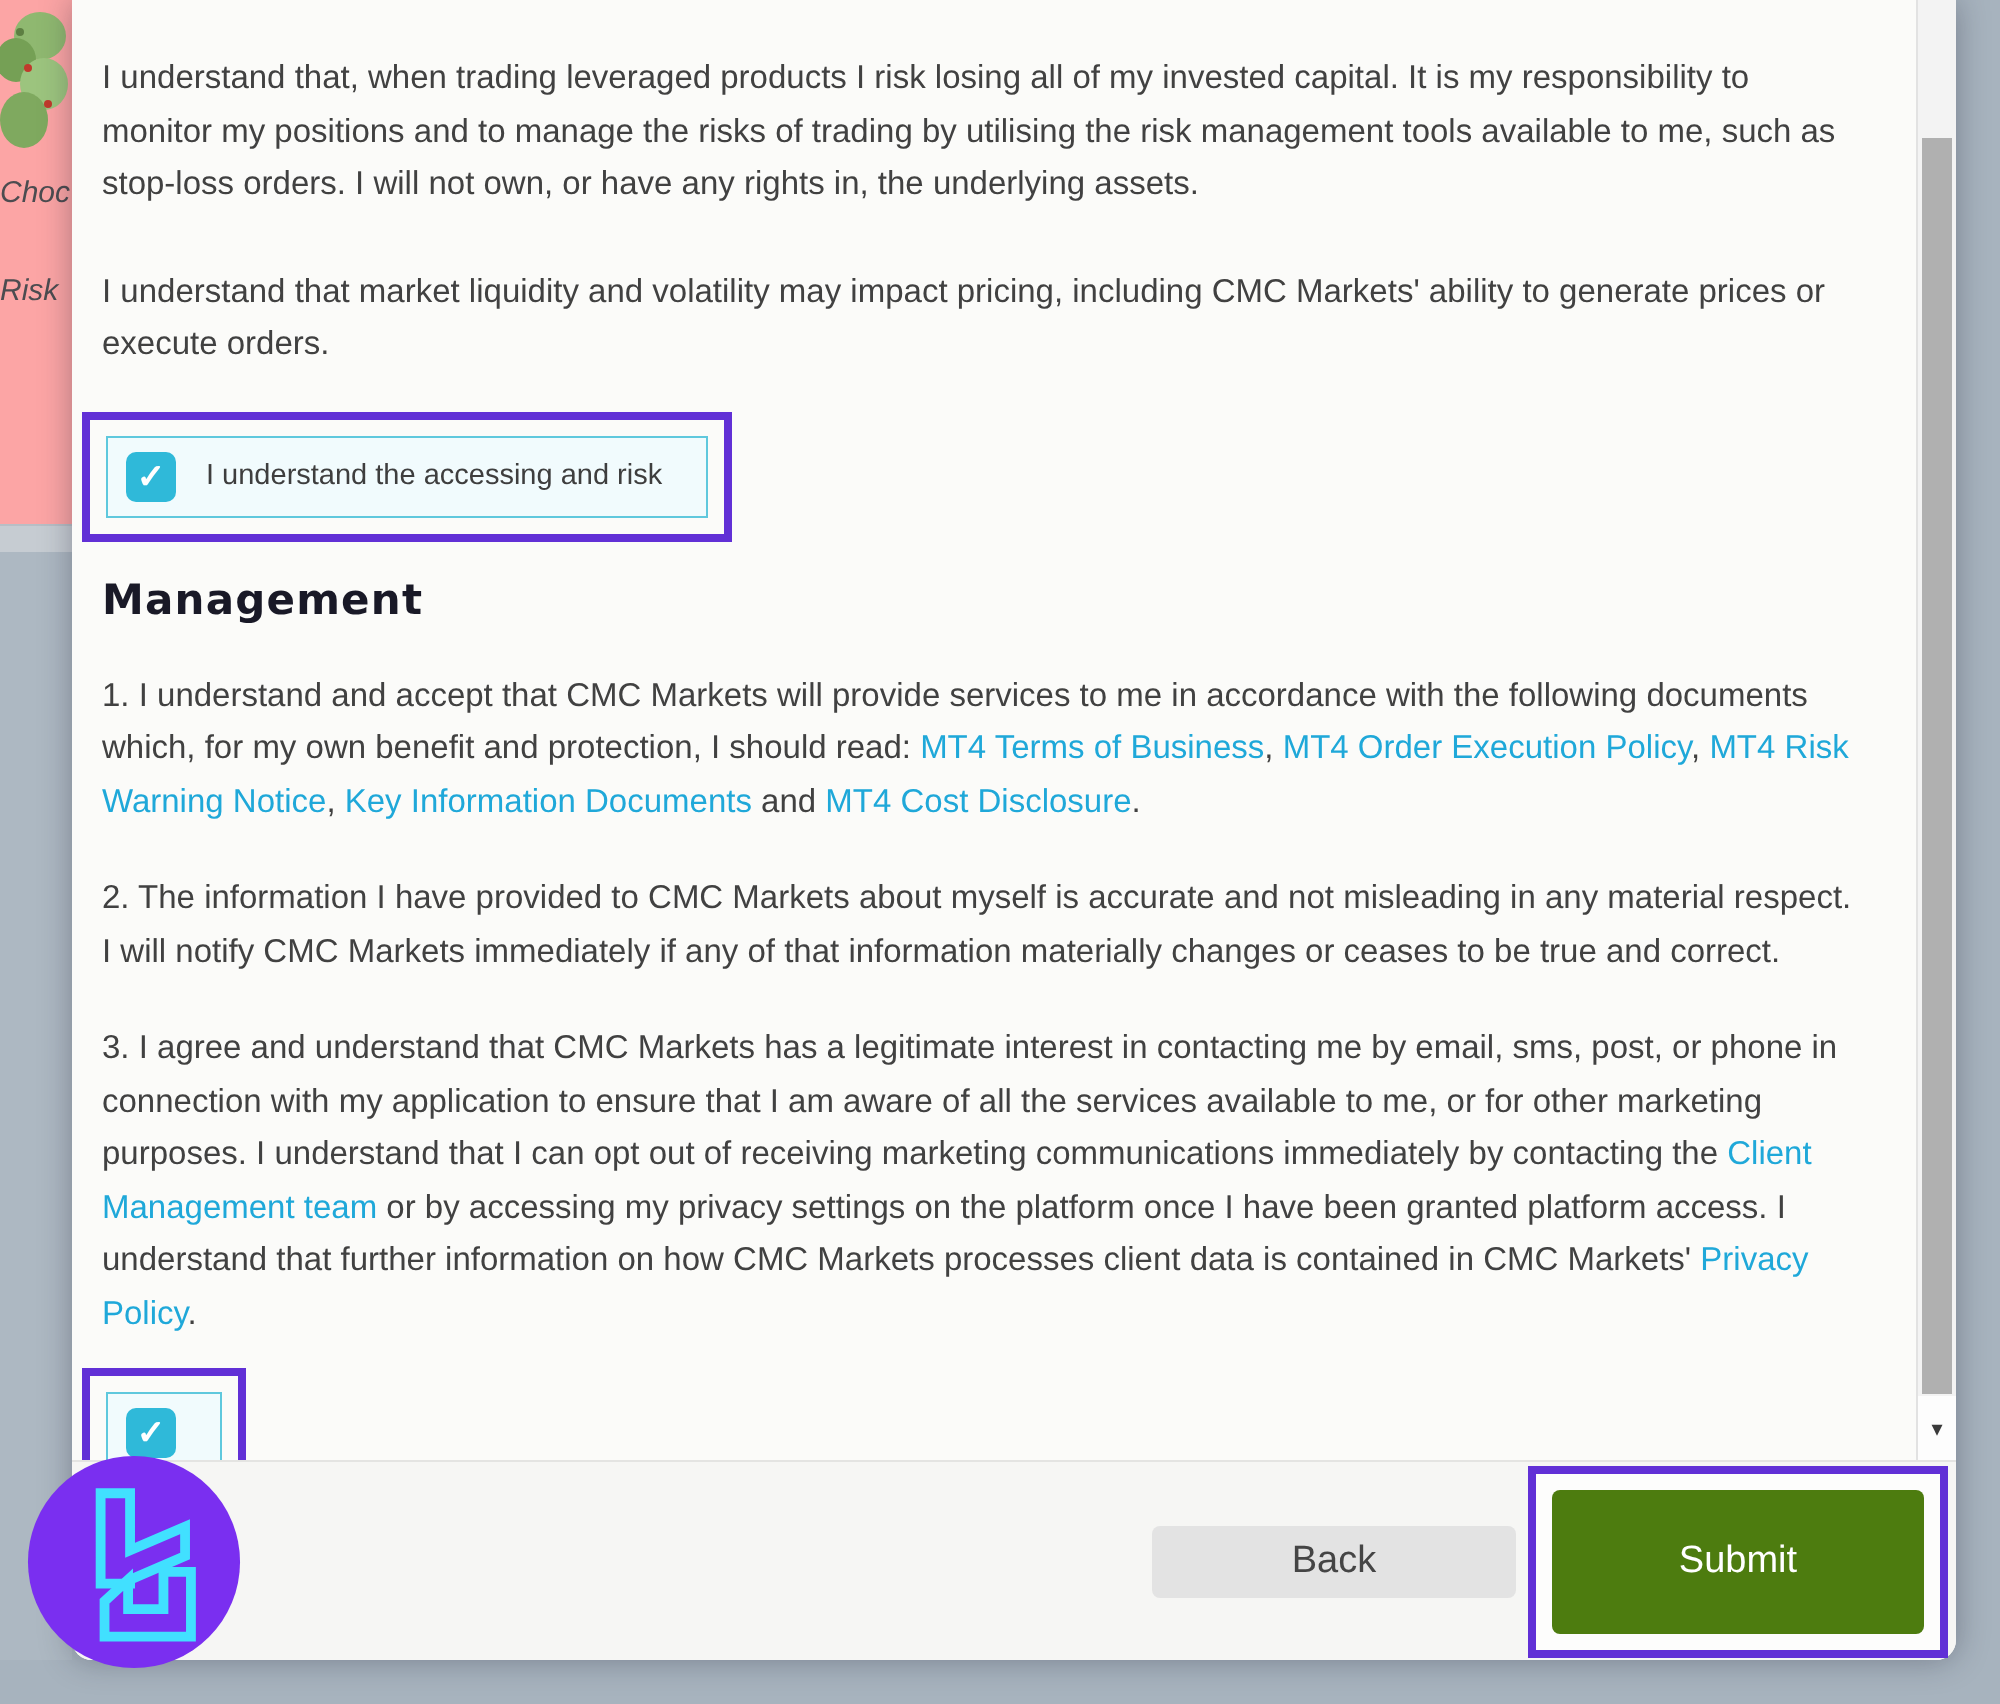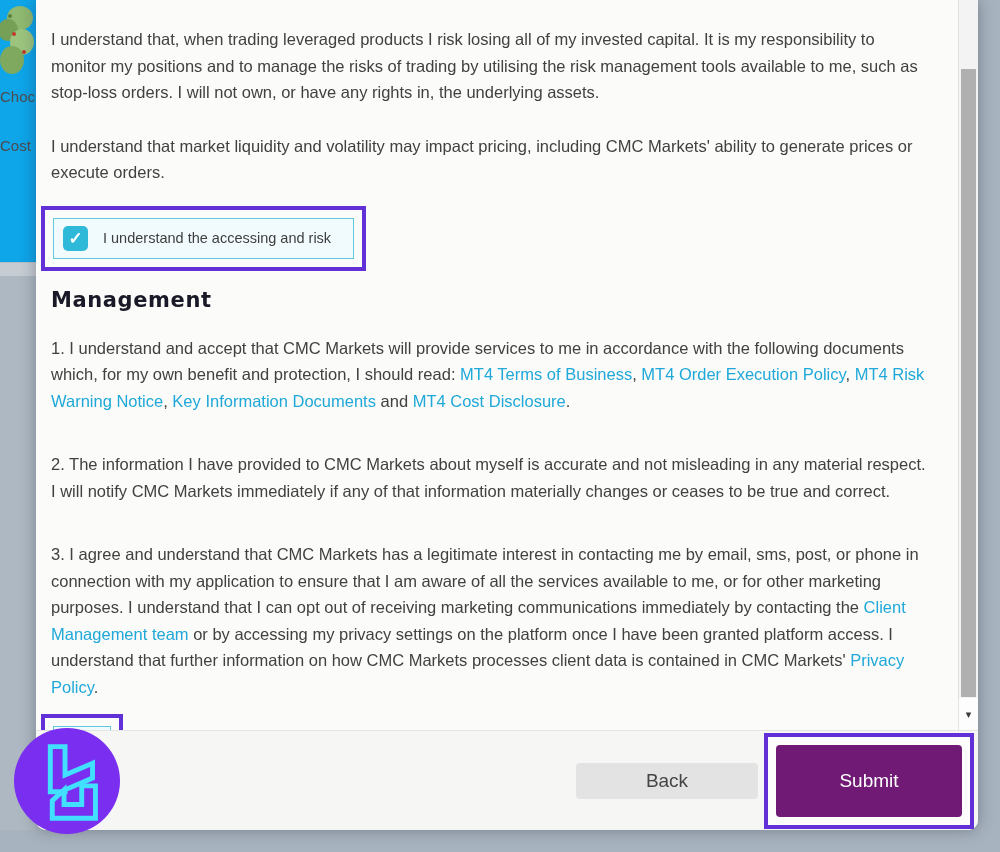--- a/index.html
+++ b/index.html
@@ -7,7 +7,7 @@
   .stage { position:relative; width:1000px; height:852px; background:#a7b3be; overflow:hidden; }
 
   
-  .sidebar { position:absolute; left:0; top:0; width:36px; height:830px; background:#0ea5e9; overflow:hidden; }
+  .sidebar { position:absolute; left:0; top:0; width:36px; height:830px; background:#fca5a5; overflow:hidden;font-style:italic; }
   .sidebar .side-label { position:absolute; left:0; font-size:15px; color:#4c4c50; white-space:nowrap; }
   .sidebar .divider-band { position:absolute; left:0; top:262px; width:36px; height:14px; background:#c6ccd2; border-top:1px solid #b8bec5; }
   .sidebar .lower { position:absolute; left:0; top:276px; width:36px; height:560px; background:#adb8c2; }

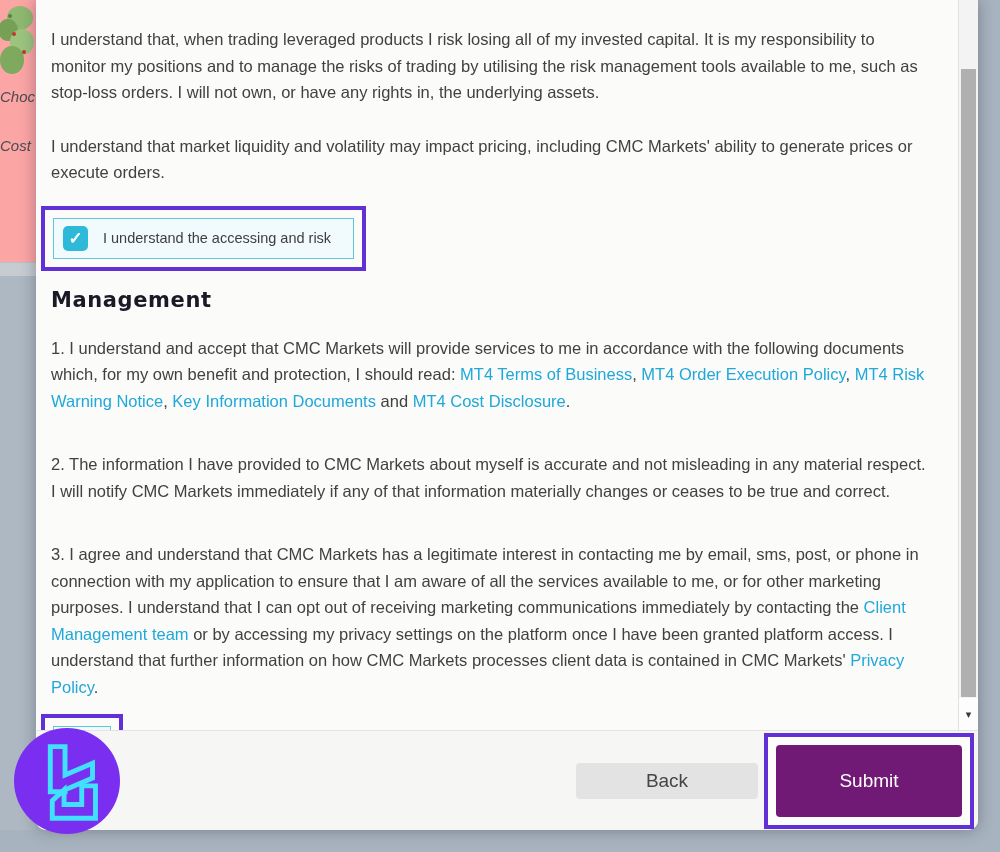--- a/index.html
+++ b/index.html
@@ -72,7 +72,7 @@
       <circle cx="10" cy="12" r="2" fill="#5d7f42"></circle>
     </svg>
     <span class="side-label" style="top:88px;">Choc</span>
-    <span class="side-label" style="top:137px;">Cost</span>
+    <span class="side-label" style="top:137px;">Risk</span>
     <div class="divider-band"></div>
     <div class="lower"></div>
   </div>

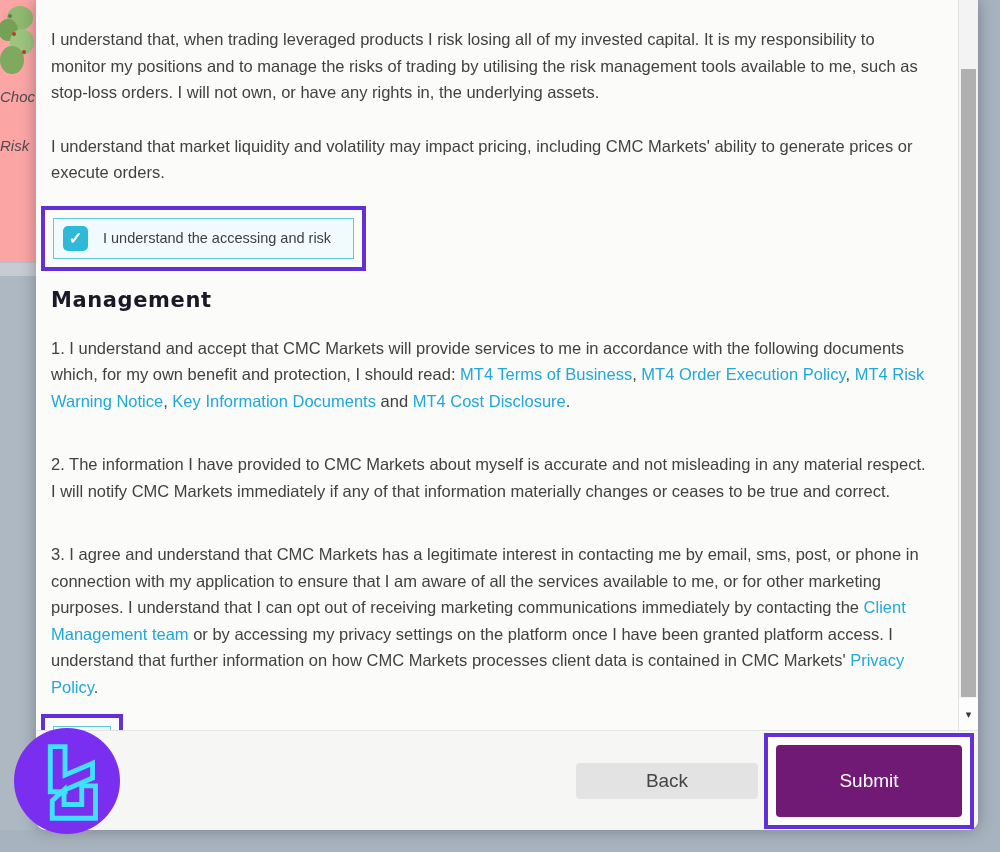--- a/index.html
+++ b/index.html
@@ -21,7 +21,7 @@
   .p-intro-1 { margin-top:24px; }
   .p-intro-2 { margin-top:27px; }
   .decl-1 { margin-top:23px; }
-  .decl-2, .decl-3 { margin-top:37px; }
+  .decl-2, .decl-3 { margin-top:22px; }
   a.link { color:#1fa8d9; text-decoration:none; cursor:pointer; }
 
   .annotate { display:inline-block; border:4px solid #6130d6; padding:8px; background:transparent; }

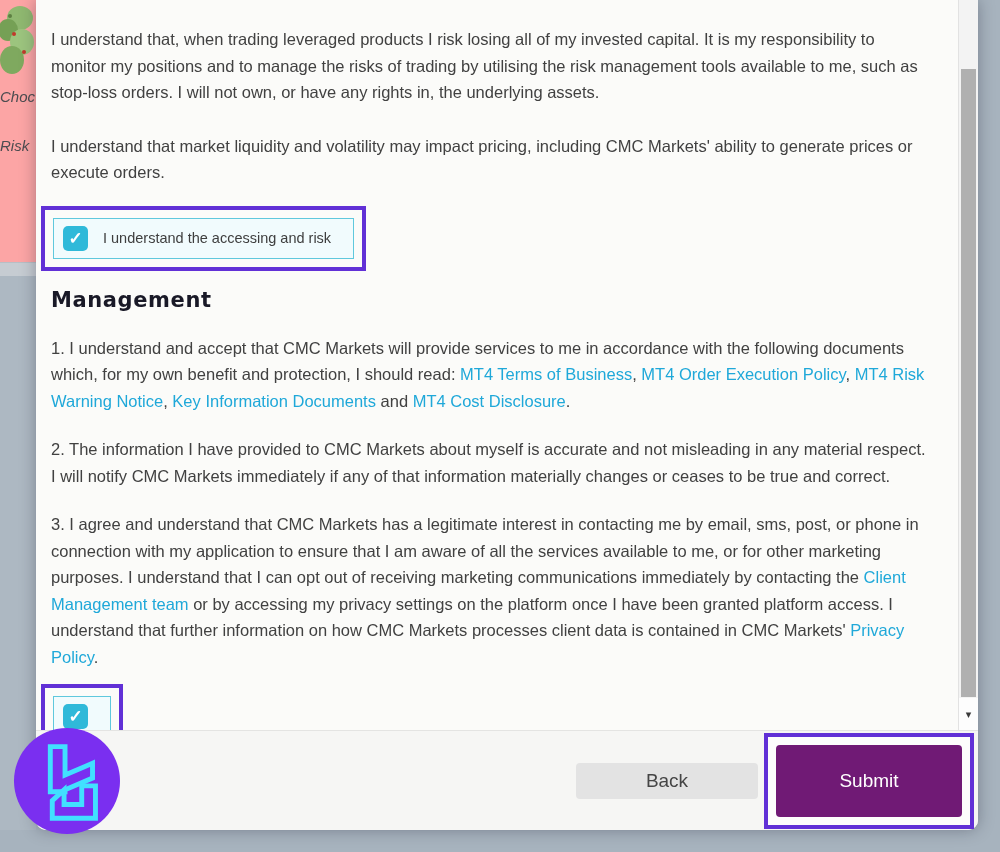--- a/index.html
+++ b/index.html
@@ -50,7 +50,7 @@
   .btn-back { width:182px; height:36px; background:#e3e3e3; border:none; border-radius:4px;
               font-family:"Liberation Sans",sans-serif; font-size:19px; color:#454545; cursor:pointer; }
   .annotate-submit { border:4px solid #6130d6; padding:8px; background:#fdfdfc; }
-  .btn-submit { width:186px; height:72px; background:#701a75; border:none; border-radius:4px;
+  .btn-submit { width:186px; height:72px; background:#4d7c0f; border:none; border-radius:4px;
                 font-family:"Liberation Sans",sans-serif; font-size:19px; color:#ffffff; cursor:pointer; }
 
   

